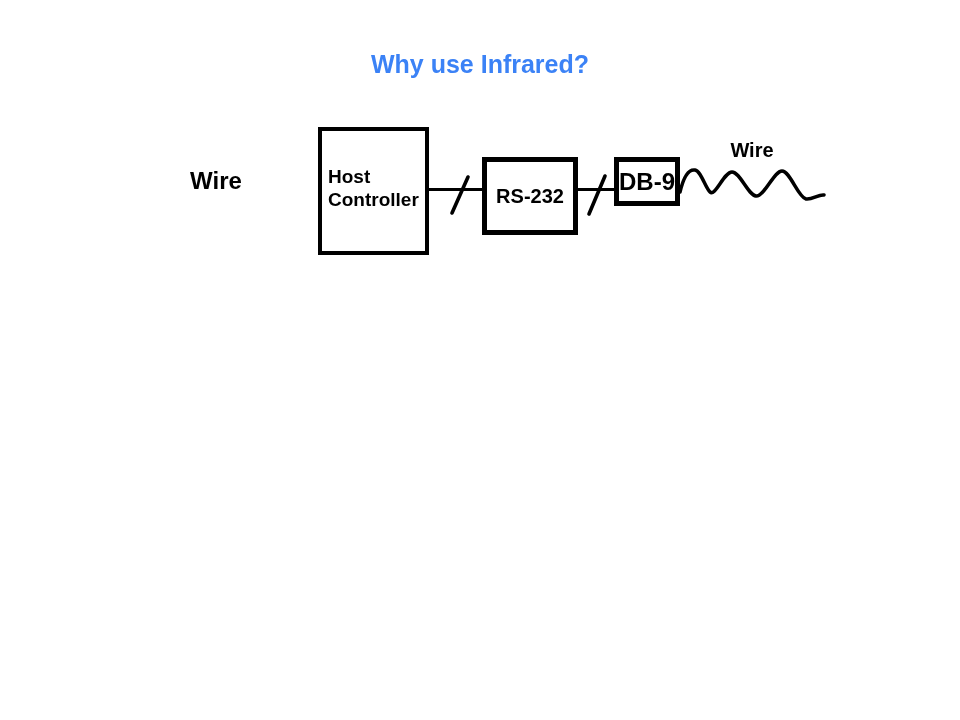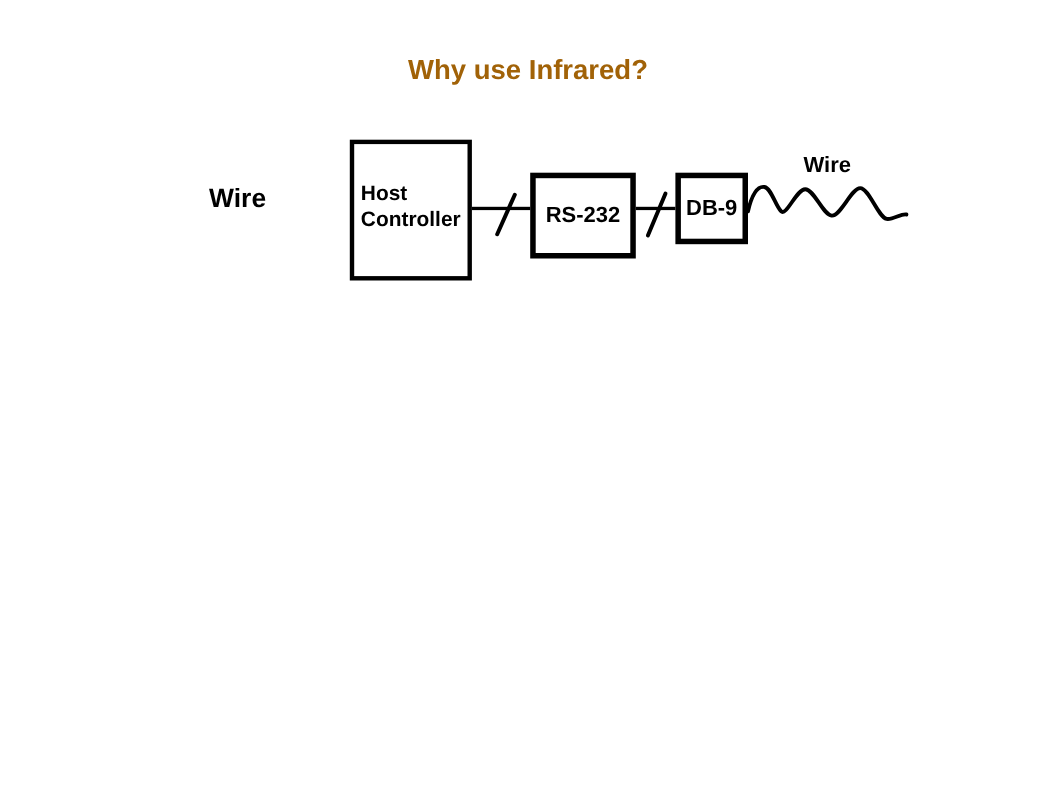--- a/index.html
+++ b/index.html
@@ -26,7 +26,7 @@
     font-size: 25px;
     line-height: 30px;
     font-weight: 700;
-    color: #a16207;
+    color: #3b82f6;
   }
   .diagram {
     position: absolute;

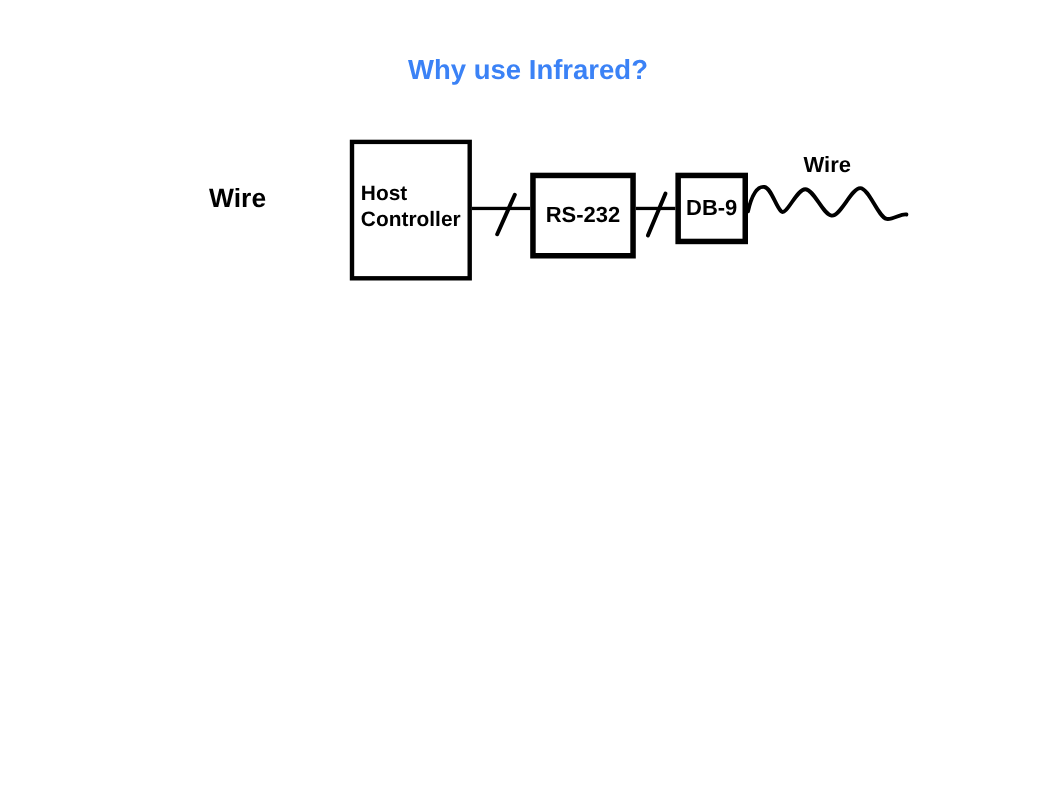--- a/index.html
+++ b/index.html
@@ -80,9 +80,9 @@
     left: 614px;
     top: 47px;
     width: 66px;
-    height: 65px;
+    height: 49px;
     border-width: 5px;
-    font-size: 20px;
+    font-size: 24px;
   }
   .conn {
     position: absolute;

